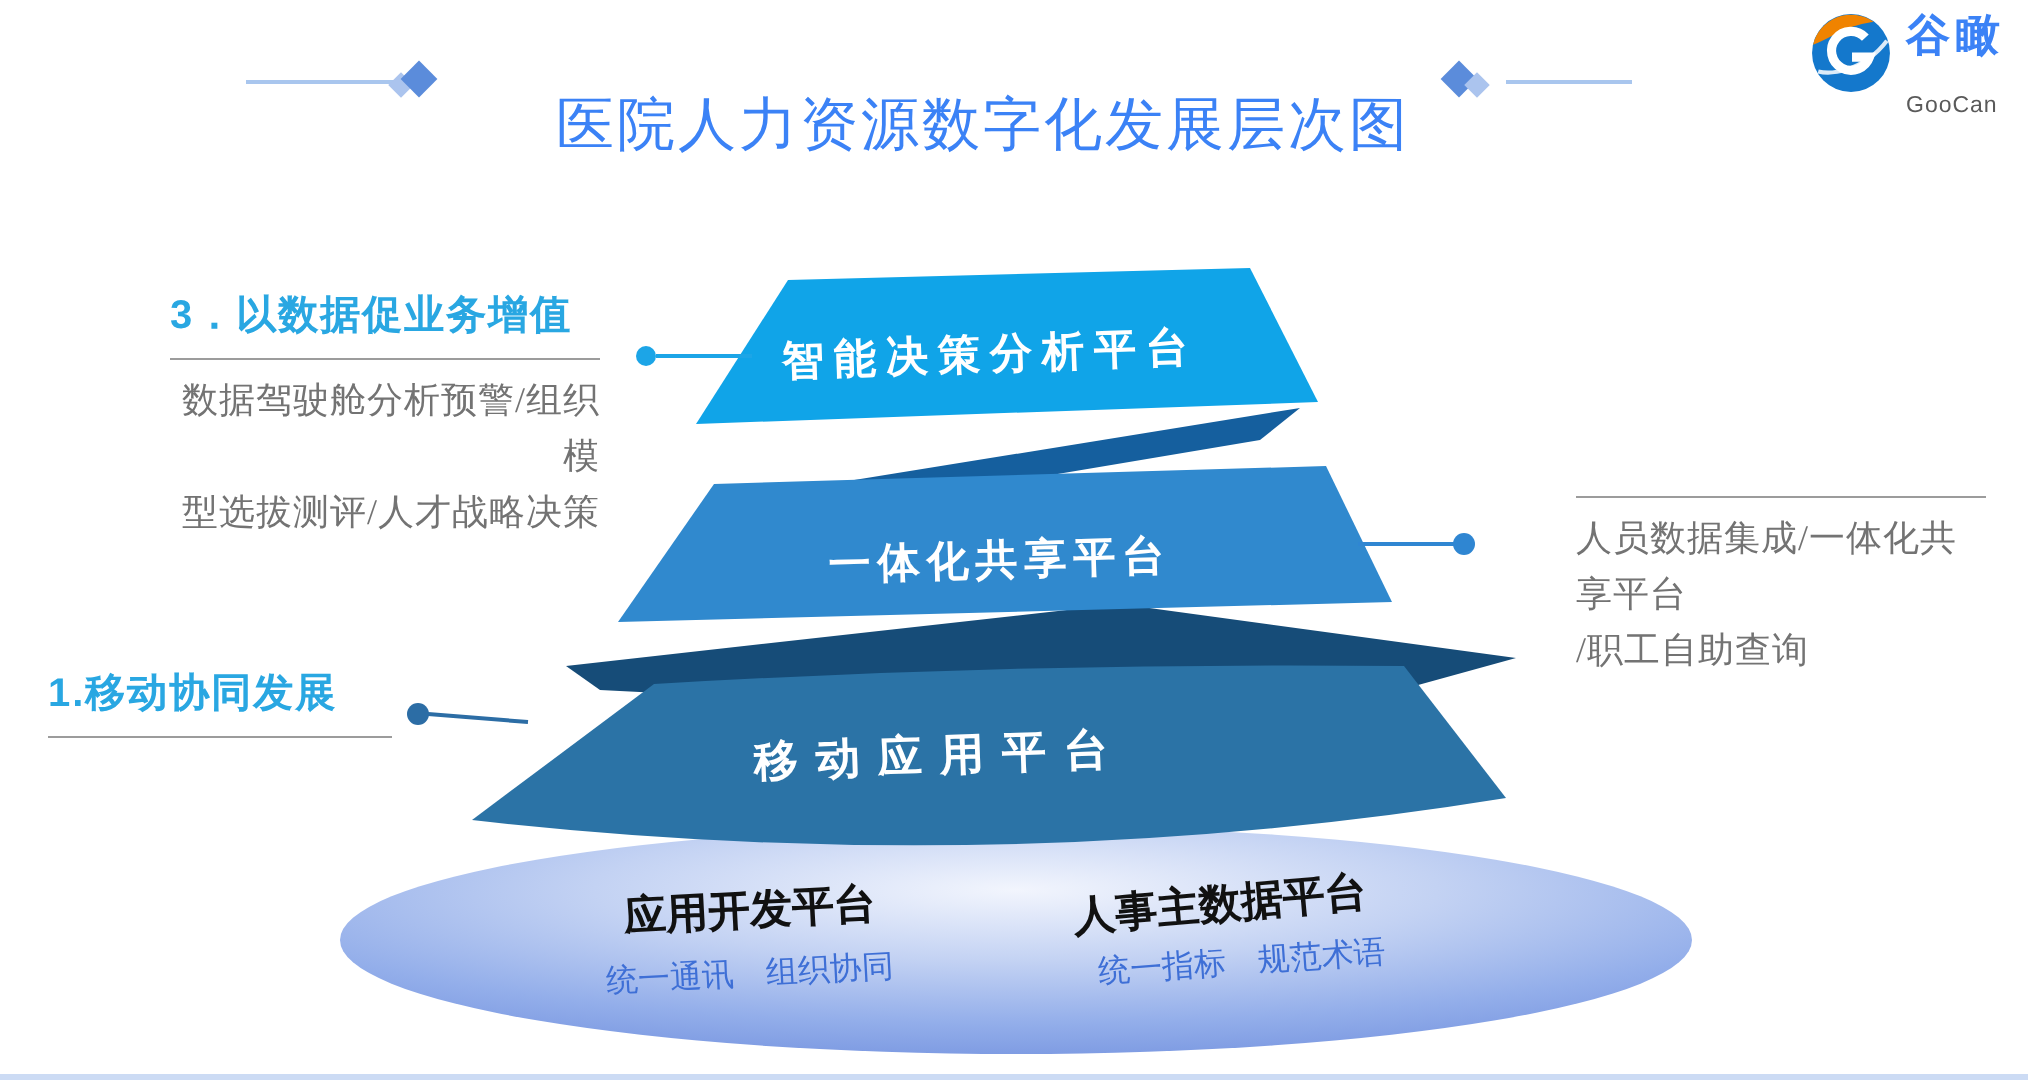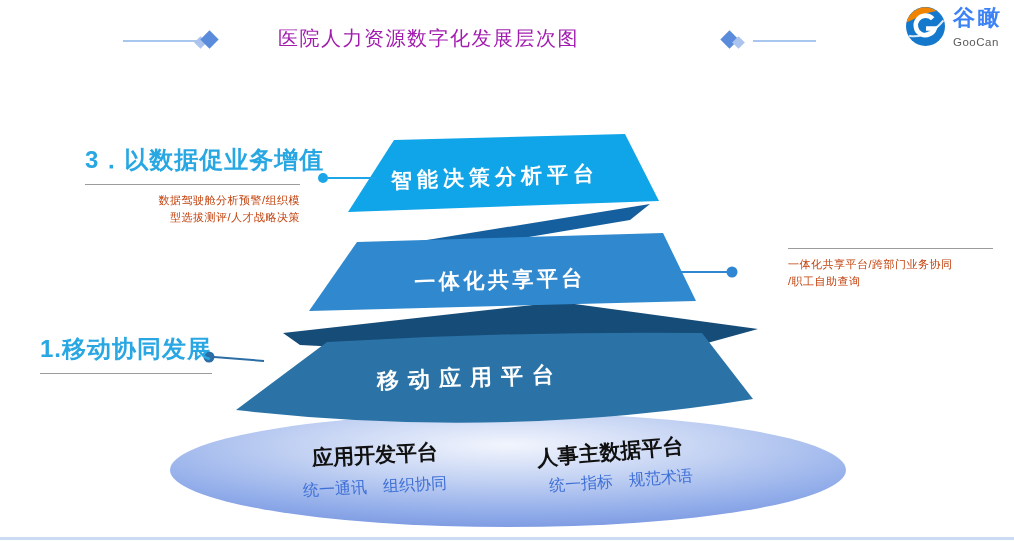--- a/index.html
+++ b/index.html
@@ -6,8 +6,8 @@
   .canvas{position:relative;width:1014px;height:541px;background:#ffffff;overflow:hidden;
           font-family:"Liberation Sans","DejaVu Sans",sans-serif;}
   
-  .page-title{position:absolute;left:278px;top:12px;width:440px;font-size:20px;letter-spacing:1.5px;
-              color:#a21caf;font-weight:400;white-space:nowrap;}
+  .page-title{position:absolute;left:278px;top:24px;width:440px;font-size:29px;letter-spacing:1.5px;
+              color:#3b82f6;font-weight:400;white-space:nowrap;}
   .deco-line{position:absolute;top:40px;height:2px;background:#a9c6ee;}
   .deco-line.left{left:123px;width:75px;}
   .deco-line.right{left:753px;width:63px;}

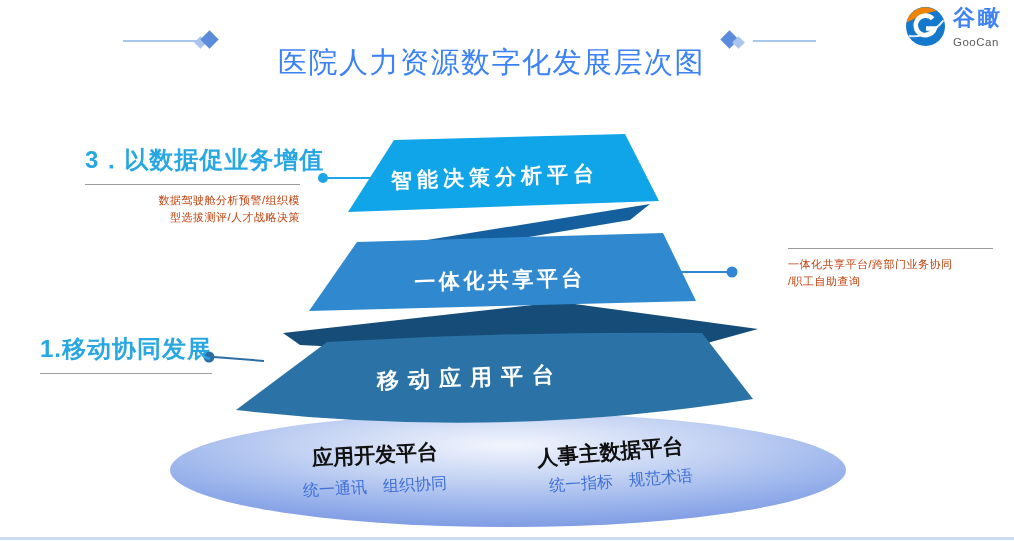--- a/index.html
+++ b/index.html
@@ -24,7 +24,7 @@
   
   .logo{position:absolute;left:905px;top:6px;display:flex;align-items:flex-start;gap:7px;}
   .logo-name{font-size:22px;font-weight:bold;color:#3b82f6;letter-spacing:3px;line-height:1.1;}
-  .logo-latin{font-size:11.5px;color:#5a5a5a;letter-spacing:0.5px;margin-top:6px;}
+  .logo-latin{font-size:11.5px;color:#5a5a5a;letter-spacing:0.5px;margin-top:17px;}
   
   svg.diagram{position:absolute;left:0;top:0;}
   

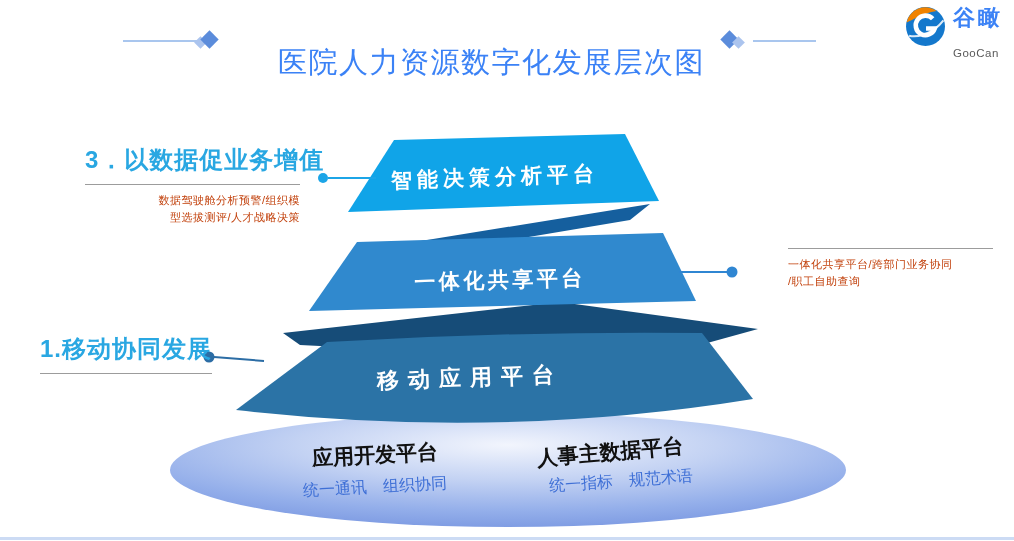--- a/index.html
+++ b/index.html
@@ -34,7 +34,7 @@
   .layer-label.l3{left:320px;top:363px;width:300px;font-size:22px;letter-spacing:9px;transform:rotate(-2deg);}
   
   .ann{position:absolute;}
-  .ann h2{margin:0;font-size:24px;font-weight:bold;color:#29a7e2;letter-spacing:1px;white-space:nowrap;}
+  .ann h2{margin:0;font-size:20px;font-weight:bold;color:#29a7e2;letter-spacing:1px;white-space:nowrap;}
   .ann .rule{border:none;border-top:1px solid #9c9c9c;margin:8px 0 7px 0;}
   .ann .body{font-size:11px;line-height:1.55;color:#c2410c;letter-spacing:0.5px;white-space:pre-line;}
   .ann.a3{left:85px;top:144px;width:215px;}

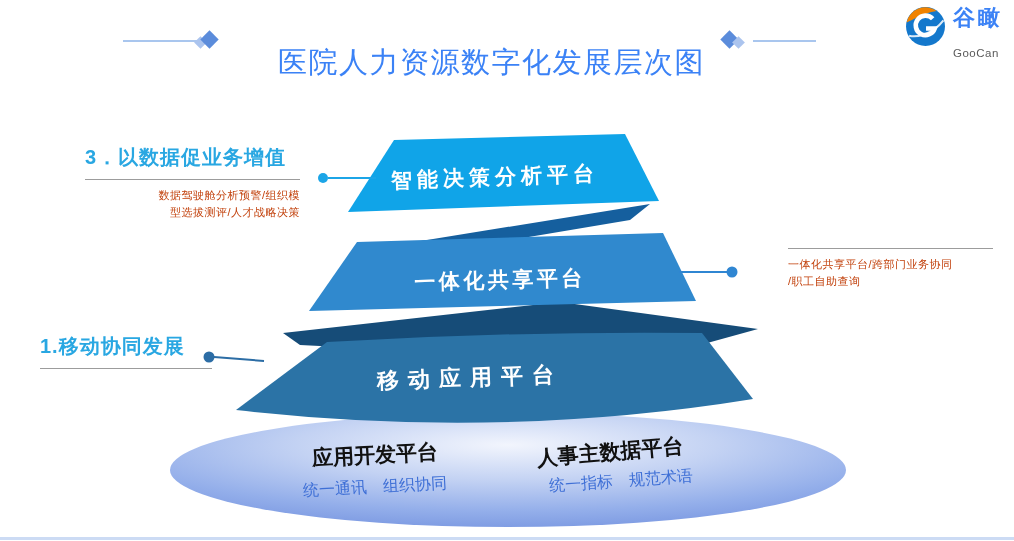--- a/index.html
+++ b/index.html
@@ -36,7 +36,7 @@
   .ann{position:absolute;}
   .ann h2{margin:0;font-size:20px;font-weight:bold;color:#29a7e2;letter-spacing:1px;white-space:nowrap;}
   .ann .rule{border:none;border-top:1px solid #9c9c9c;margin:8px 0 7px 0;}
-  .ann .body{font-size:11px;line-height:1.55;color:#c2410c;letter-spacing:0.5px;white-space:pre-line;}
+  .ann .body{font-size:18px;line-height:1.55;color:#737373;letter-spacing:0.5px;white-space:pre-line;font-family:Liberation Serif, serif;}
   .ann.a3{left:85px;top:144px;width:215px;}
   .ann.a3 .body{text-align:right;}
   .ann.a1{left:40px;top:333px;width:172px;}

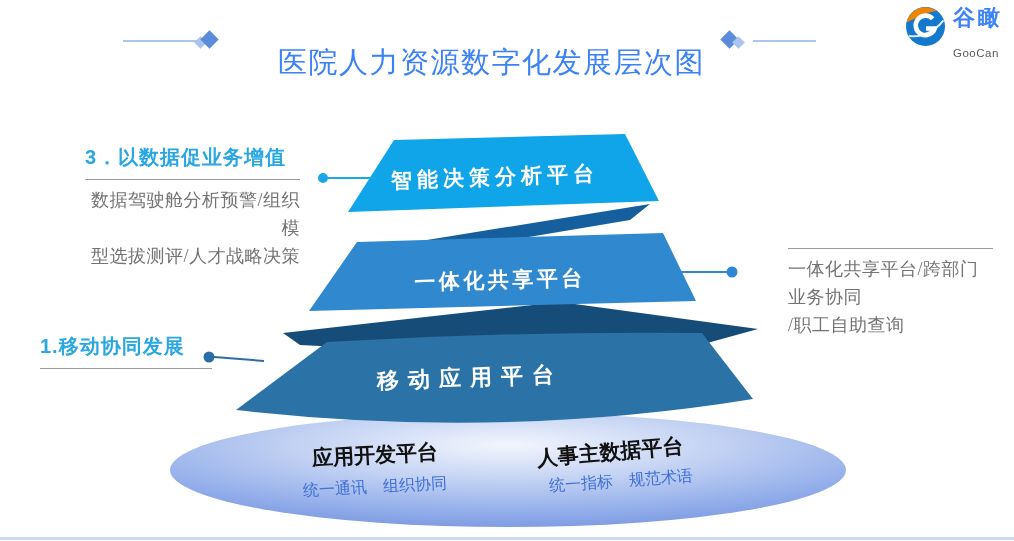--- a/index.html
+++ b/index.html
@@ -130,7 +130,7 @@
 
   <div class="ann a2">
     <hr class="rule">
-    <div class="body">一体化共享平台/跨部门业务协同
+    <div class="body">人员数据集成/一体化共享平台
 /职工自助查询</div>
   </div>
 

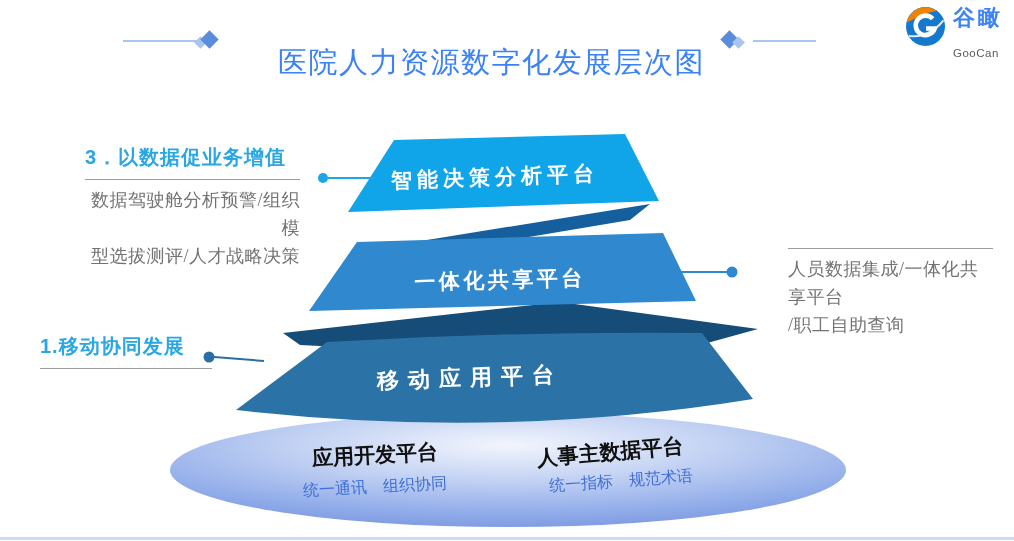--- a/index.html
+++ b/index.html
@@ -39,7 +39,7 @@
   .ann .body{font-size:18px;line-height:1.55;color:#737373;letter-spacing:0.5px;white-space:pre-line;font-family:Liberation Serif, serif;}
   .ann.a3{left:85px;top:144px;width:215px;}
   .ann.a3 .body{text-align:right;}
-  .ann.a1{left:40px;top:333px;width:172px;}
+  .ann.a1{left:24px;top:333px;width:172px;}
   .ann.a1 .body{text-align:right;}
   .ann.a2{left:788px;top:240px;width:205px;}
   .ann.a2 .body{text-align:left;}

